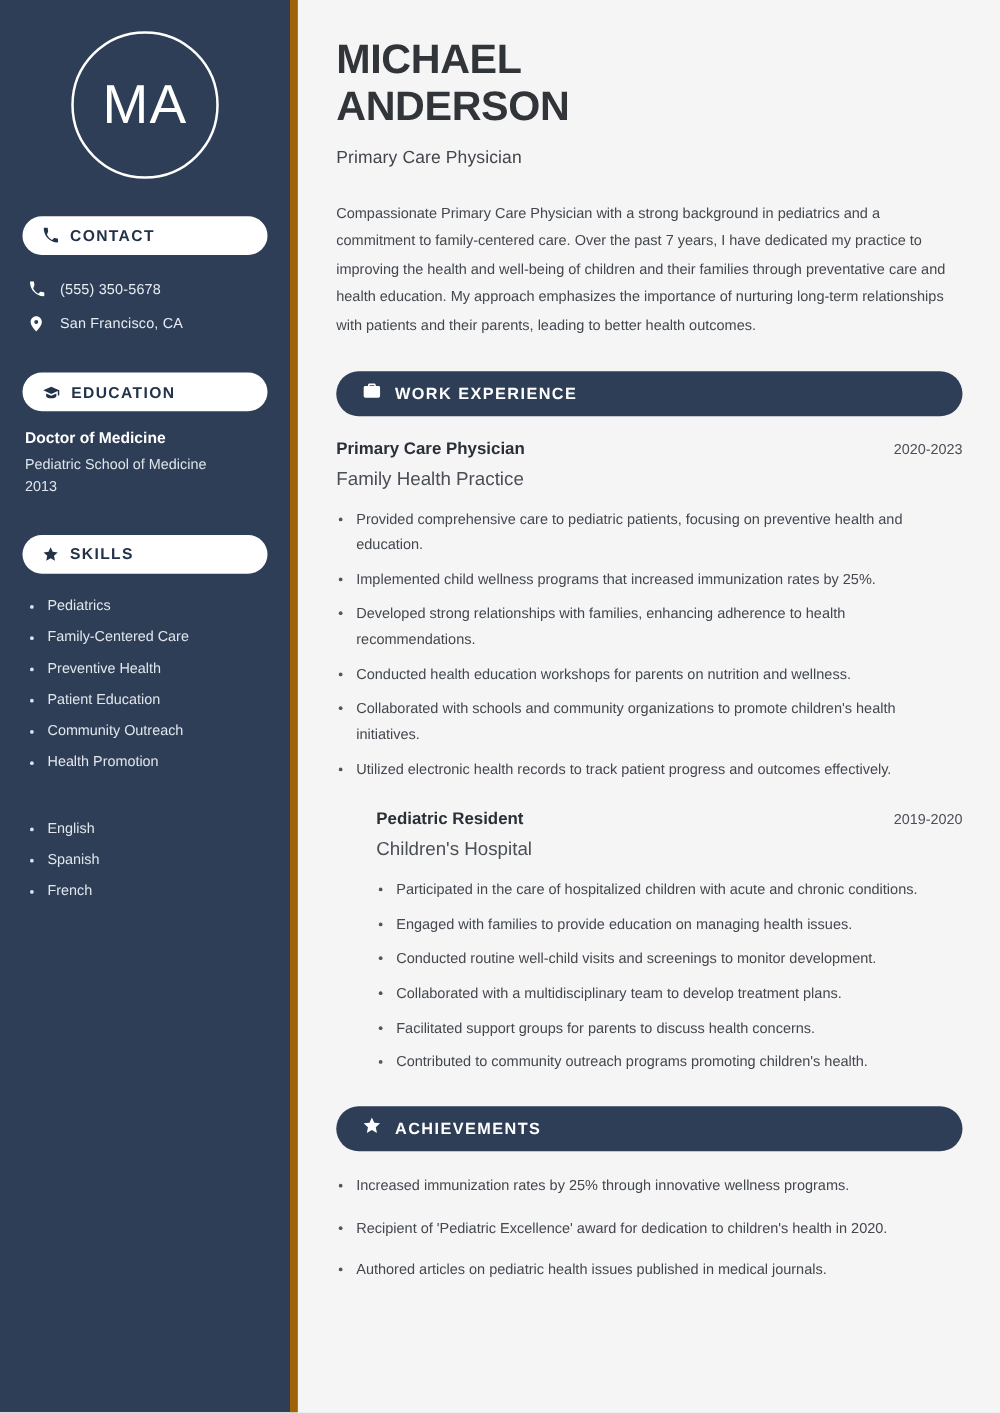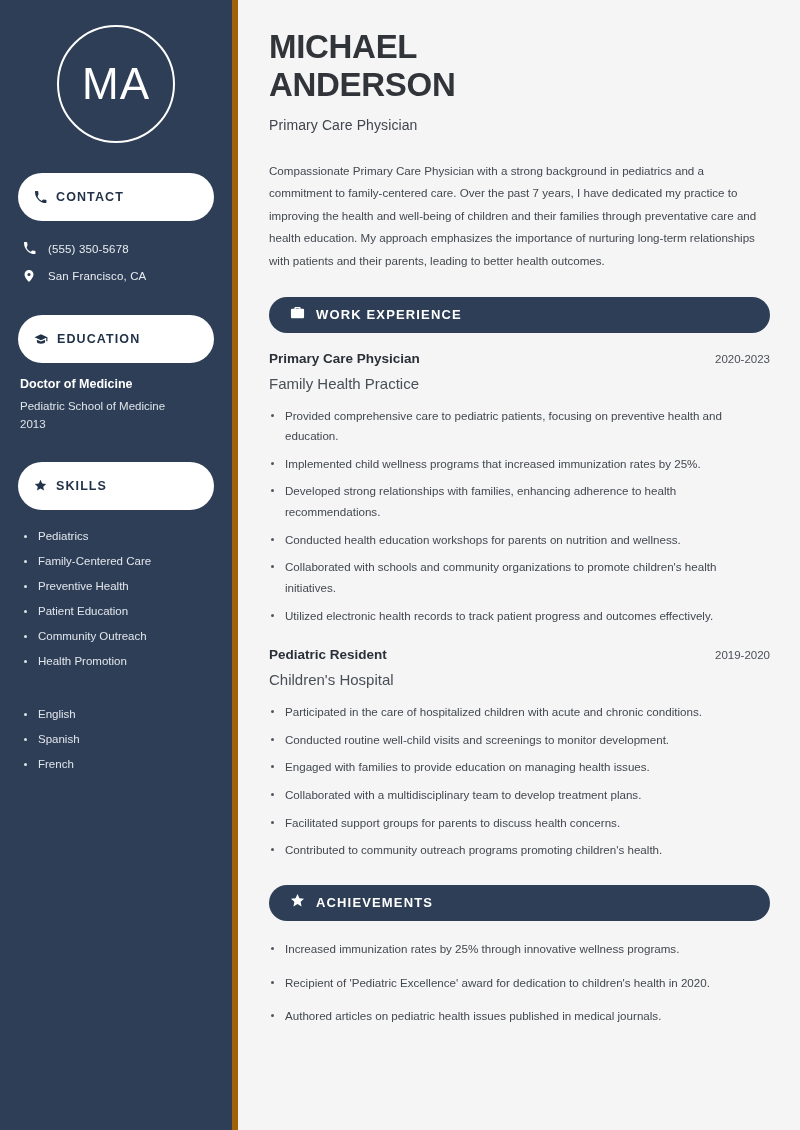--- a/index.html
+++ b/index.html
@@ -54,7 +54,7 @@
     background: #ffffff;
     color: #223349;
     border-radius: 999px;
-    height: 48px;
+    height: 31px;
     display: flex;
     align-items: center;
     gap: 9px;

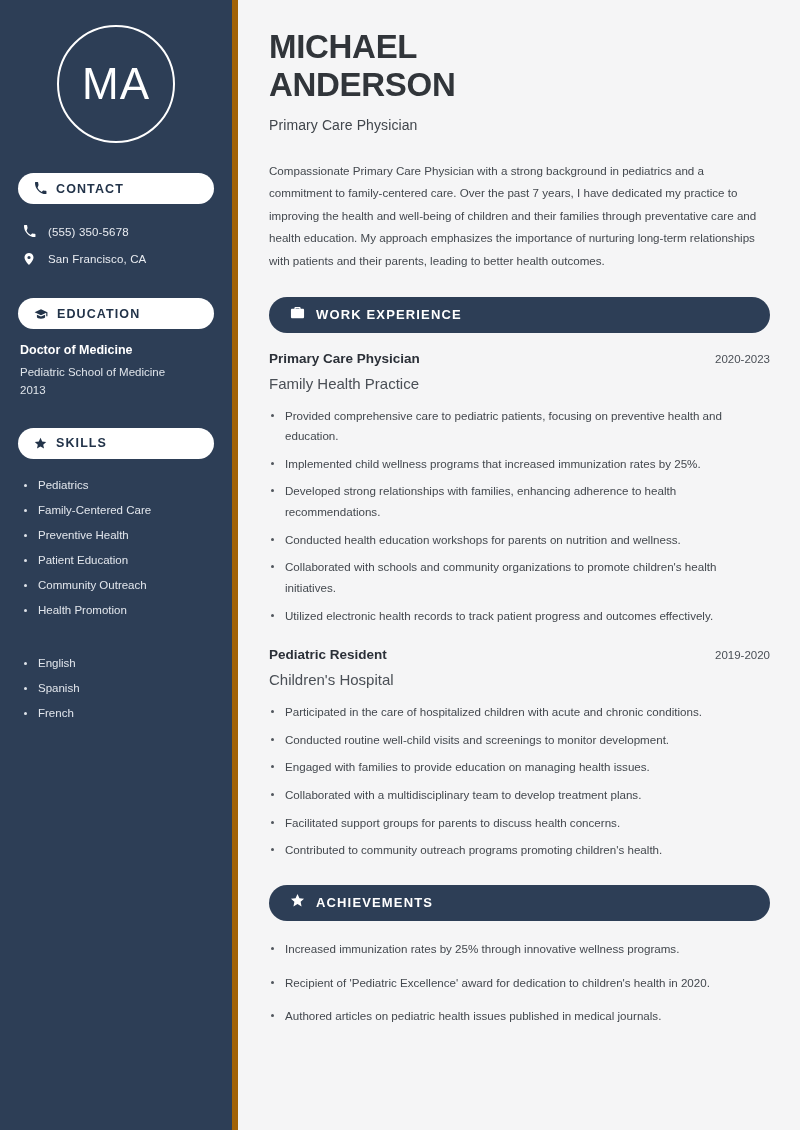--- a/index.html
+++ b/index.html
@@ -200,7 +200,7 @@
     border-radius: 50%;
     background: #51565d;
   }
-  .job-block + .job-block { margin-top: 21px; }
+  .job-block + .job-block { margin-top: 21px; margin-left: 32px; }
   .ach-list li { margin-bottom: 13px; max-width: 497px; }
 </style>
 </head>

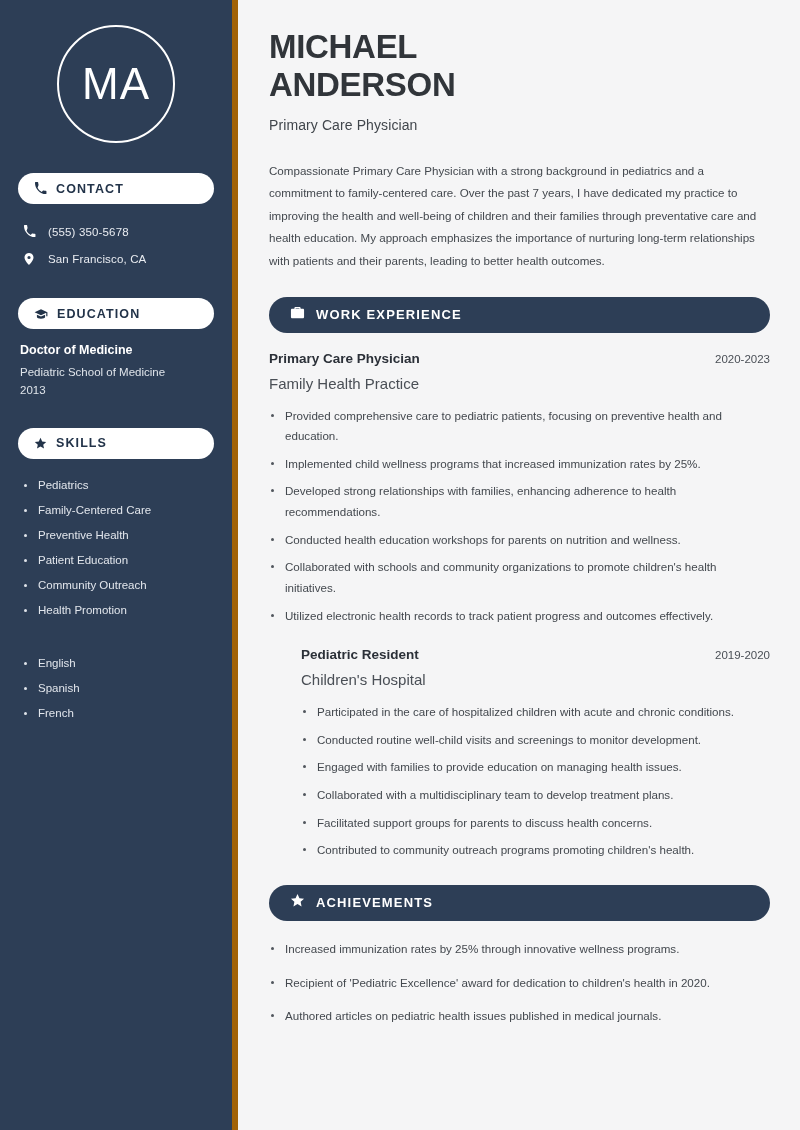--- a/index.html
+++ b/index.html
@@ -330,8 +330,8 @@
       <div class="job-org">Children's Hospital</div>
       <ul class="bullets">
         <li>Participated in the care of hospitalized children with acute and chronic conditions.</li>
+        <li>Engaged with families to provide education on managing health issues.</li>
         <li>Conducted routine well-child visits and screenings to monitor development.</li>
-        <li>Engaged with families to provide education on managing health issues.</li>
         <li>Collaborated with a multidisciplinary team to develop treatment plans.</li>
         <li>Facilitated support groups for parents to discuss health concerns.</li>
         <li>Contributed to community outreach programs promoting children's health.</li>

